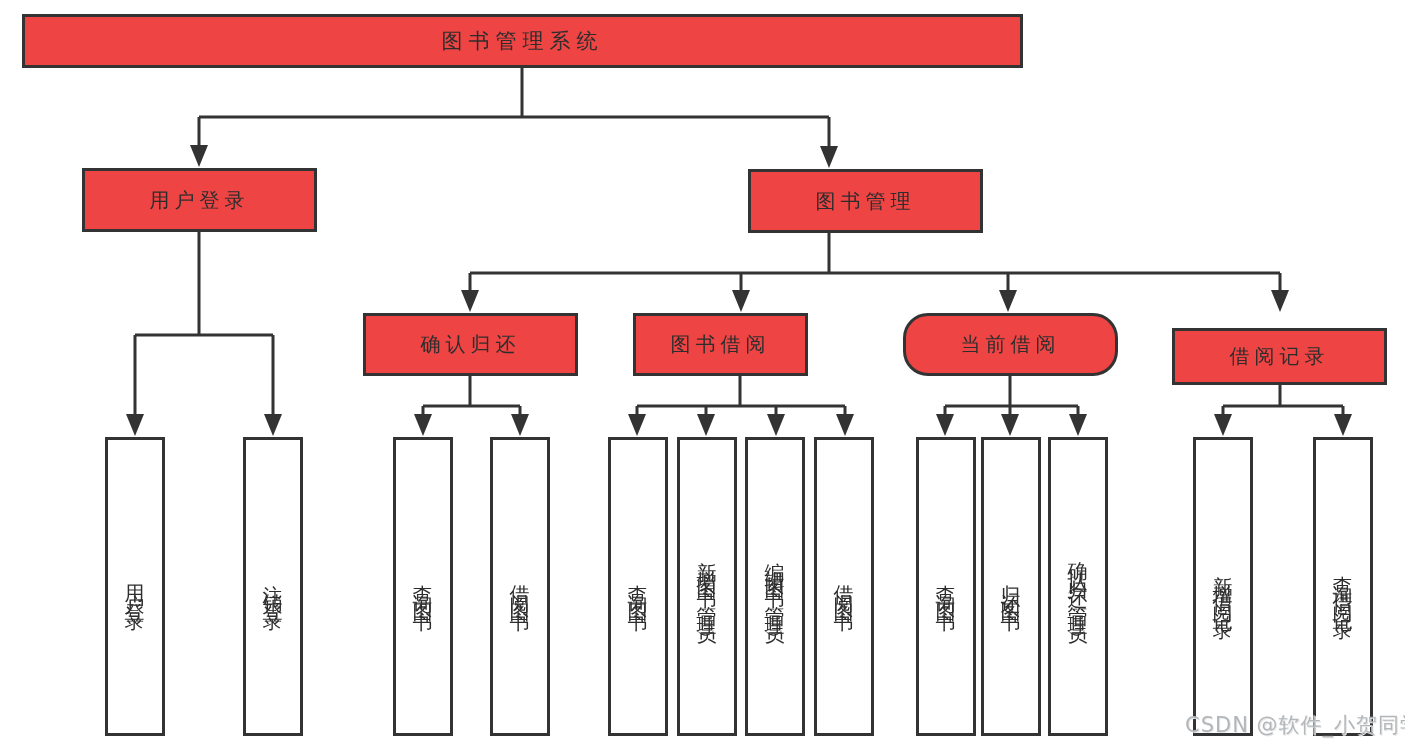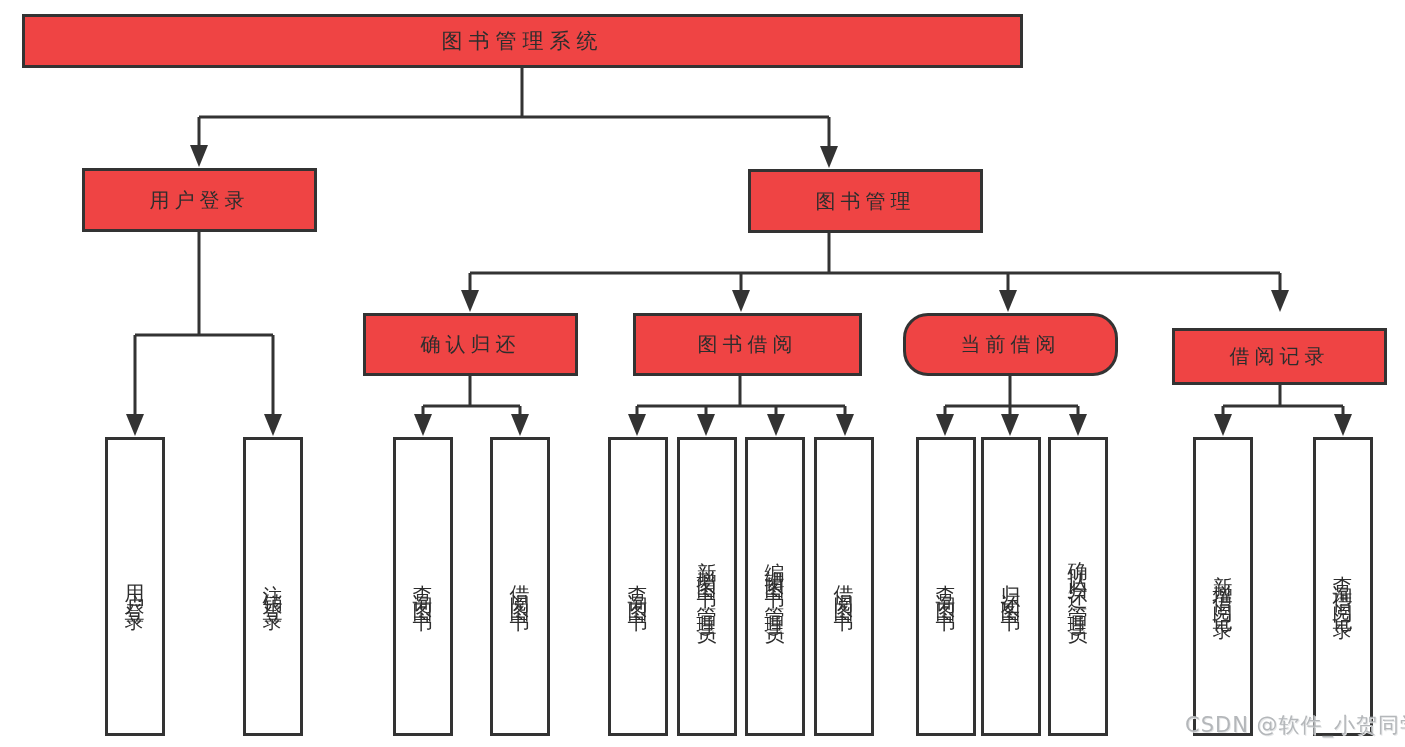--- a/index.html
+++ b/index.html
@@ -100,7 +100,7 @@
   <div class="hbox" style="left:712px;top:169px;width:235px;height:64px;margin-left:36px;">图书管理</div>
 
   <div class="hbox" style="left:363px;top:313px;width:215px;height:63px;">确认归还</div>
-  <div class="hbox" style="left:633px;top:313px;width:229px;height:63px;">图书借阅</div>
+  <div class="hbox" style="left:633px;top:313px;width:175px;height:63px;">图书借阅</div>
   <div class="hbox" style="left:903px;top:313px;width:215px;height:63px;border-radius:25px;">当前借阅</div>
   <div class="hbox" style="left:1172px;top:328px;width:215px;height:57px;">借阅记录</div>
 

